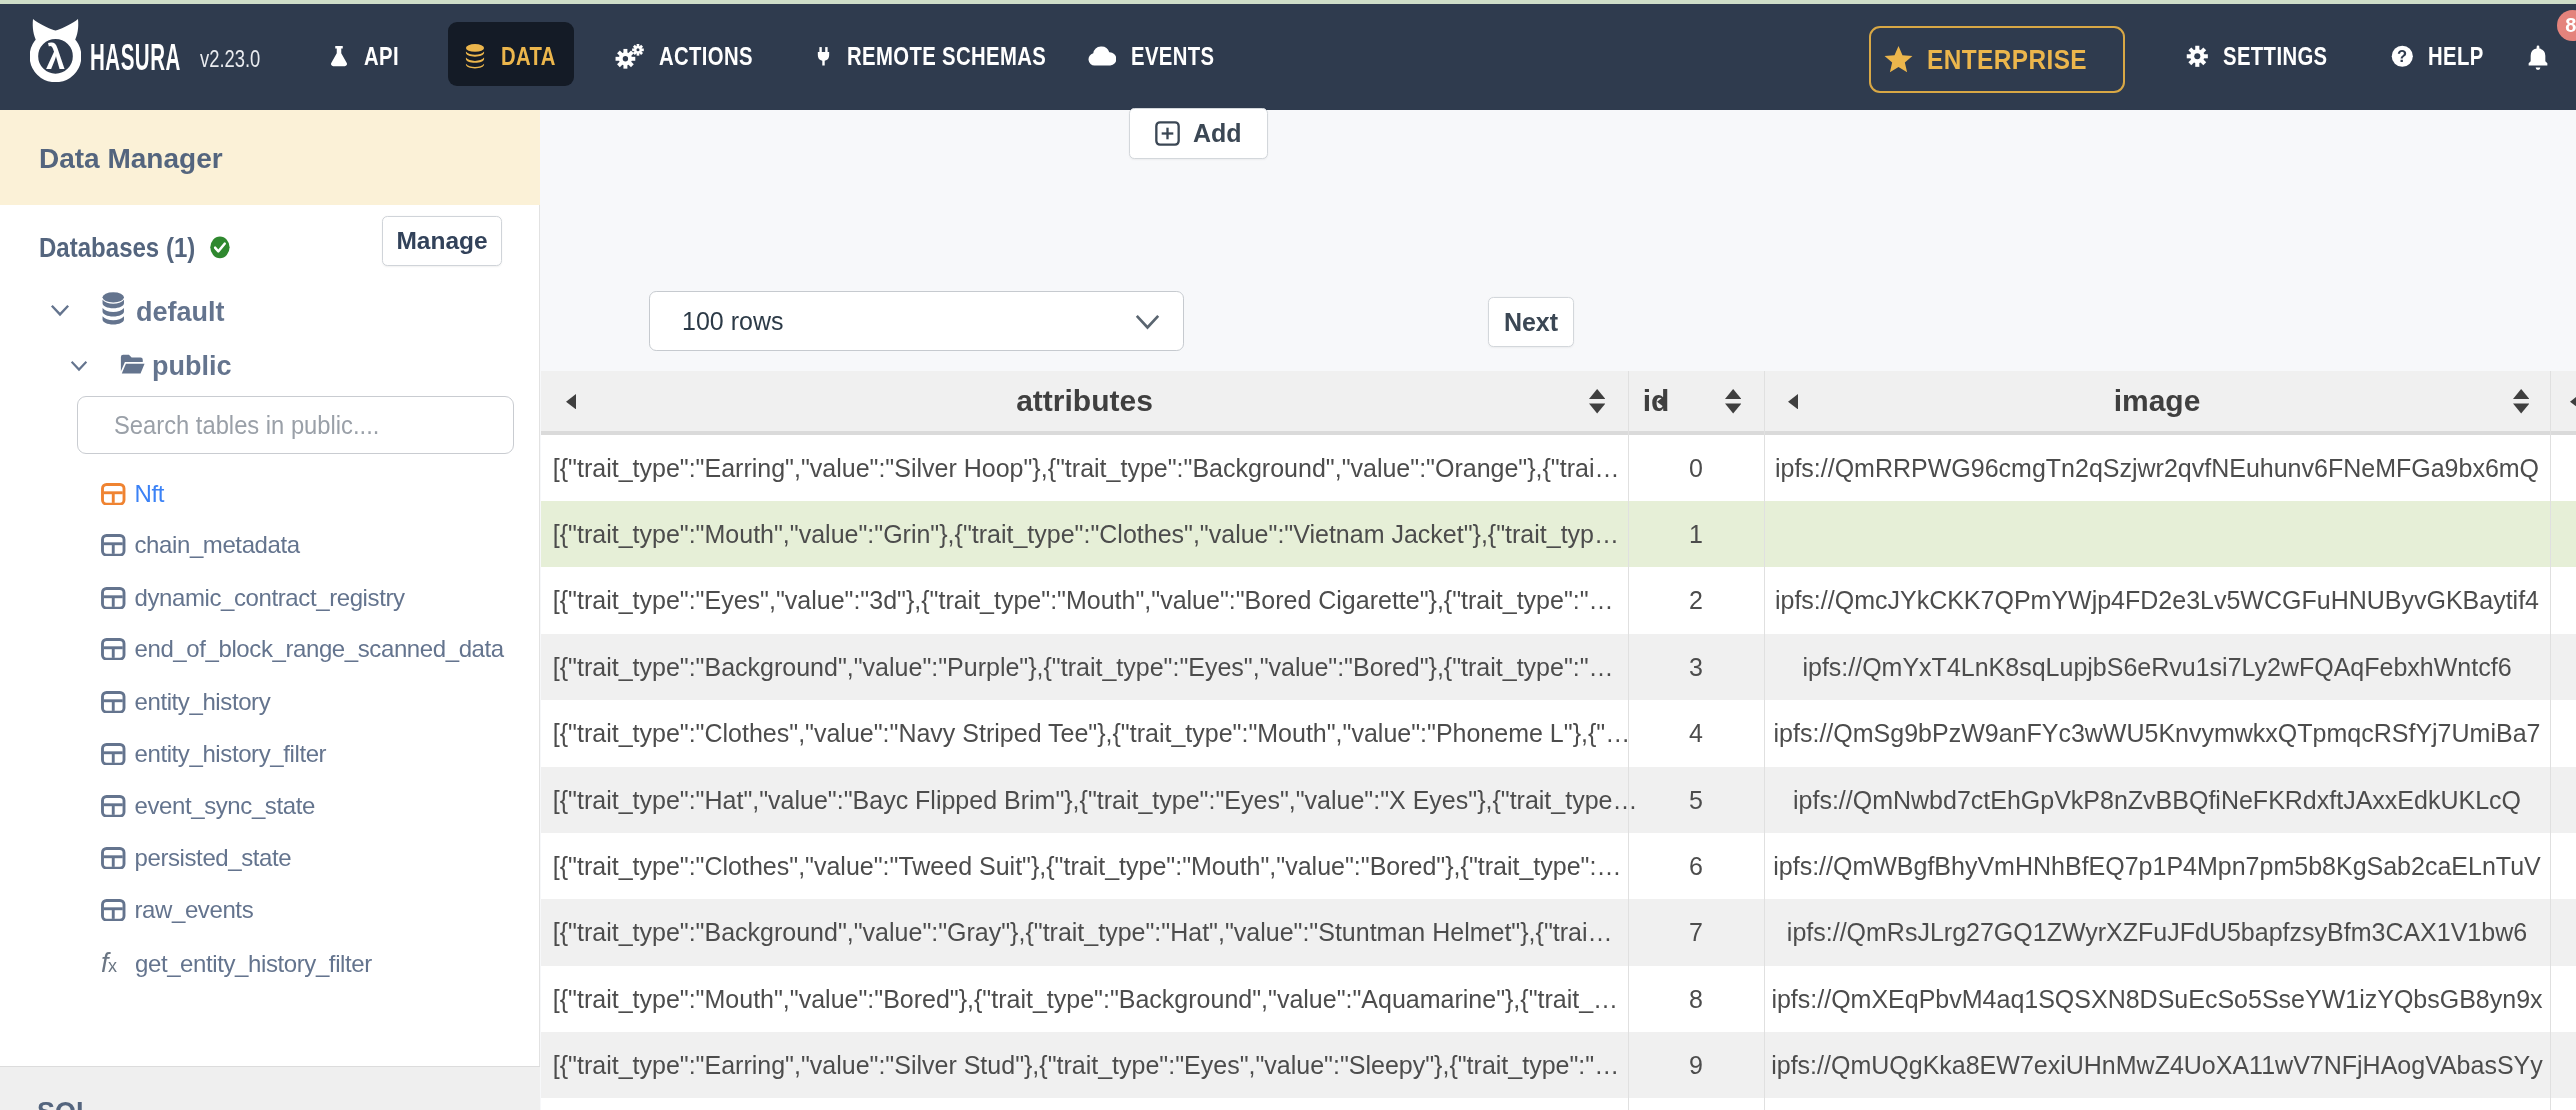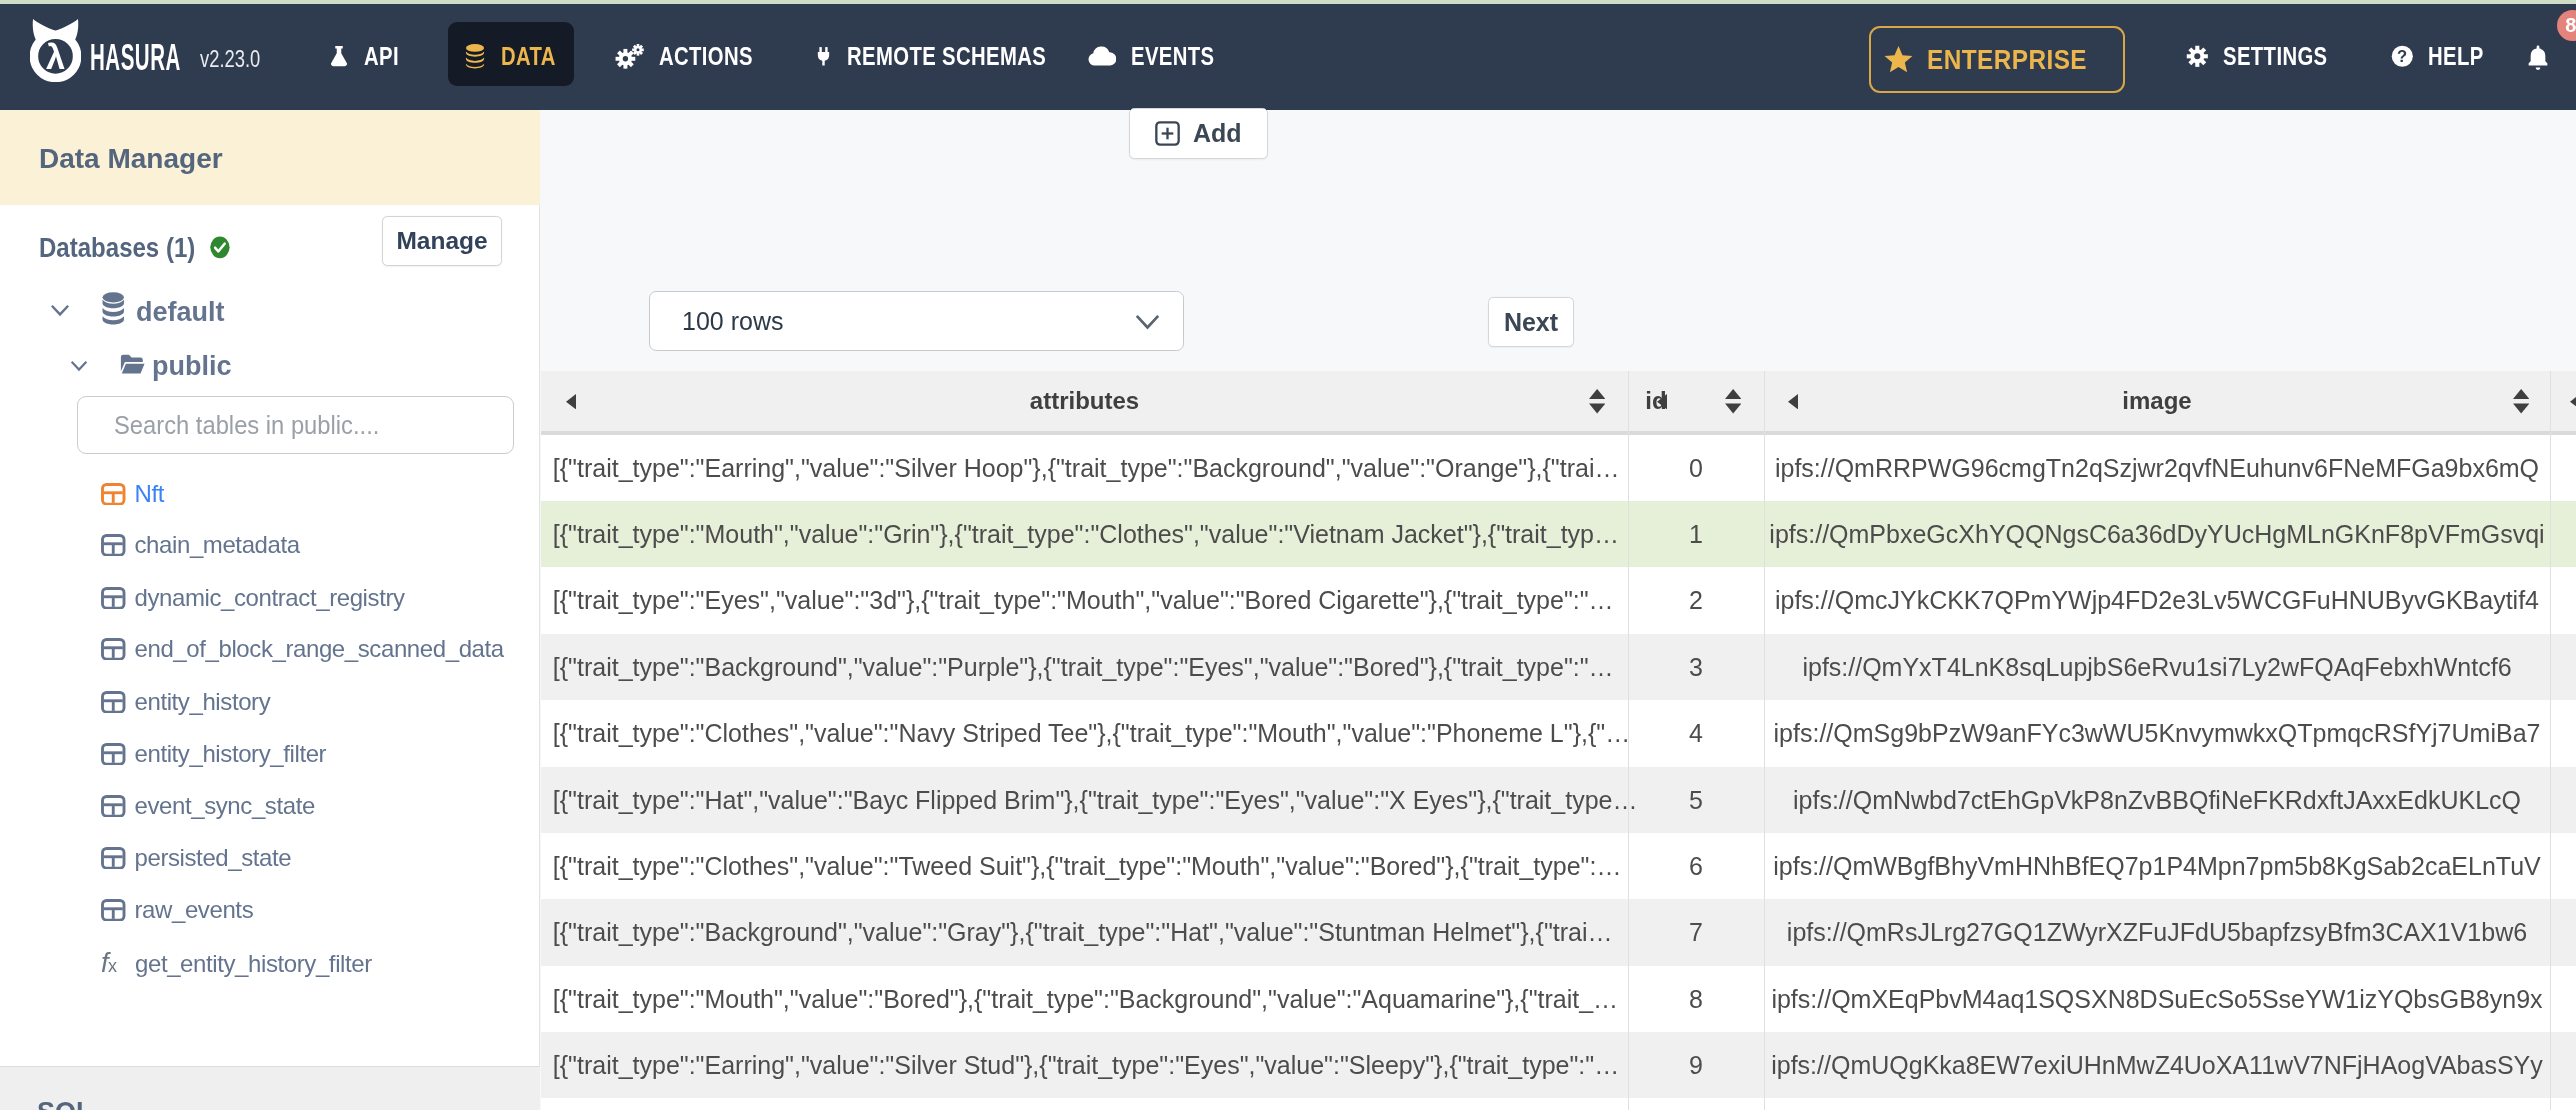--- a/index.html
+++ b/index.html
@@ -39,7 +39,7 @@
 
 
 #thead { left:0px; top:261px; width:2035px; height:64px; background:#f0f0f0; border-bottom:4.5px solid #dadada; }
-.hcell { position:absolute; top:0; height:60px; display:flex; align-items:center; justify-content:center; font-size:24px; font-weight:bold; color:#3f3f3f; }
+.hcell { position:absolute; top:0; height:60px; display:flex; align-items:center; justify-content:center; font-size:30px; font-weight:bold; color:#3f3f3f; }
 .rows { position:absolute; left:0; top:325px; width:2035px; }
 .trow { position:absolute; left:0; width:2035px; height:67px; }
 .attr { position:absolute; left:11.8px; top:0; height:100%; display:flex; align-items:center; font-size:25px; color:#4c4c4c; white-space:pre; }

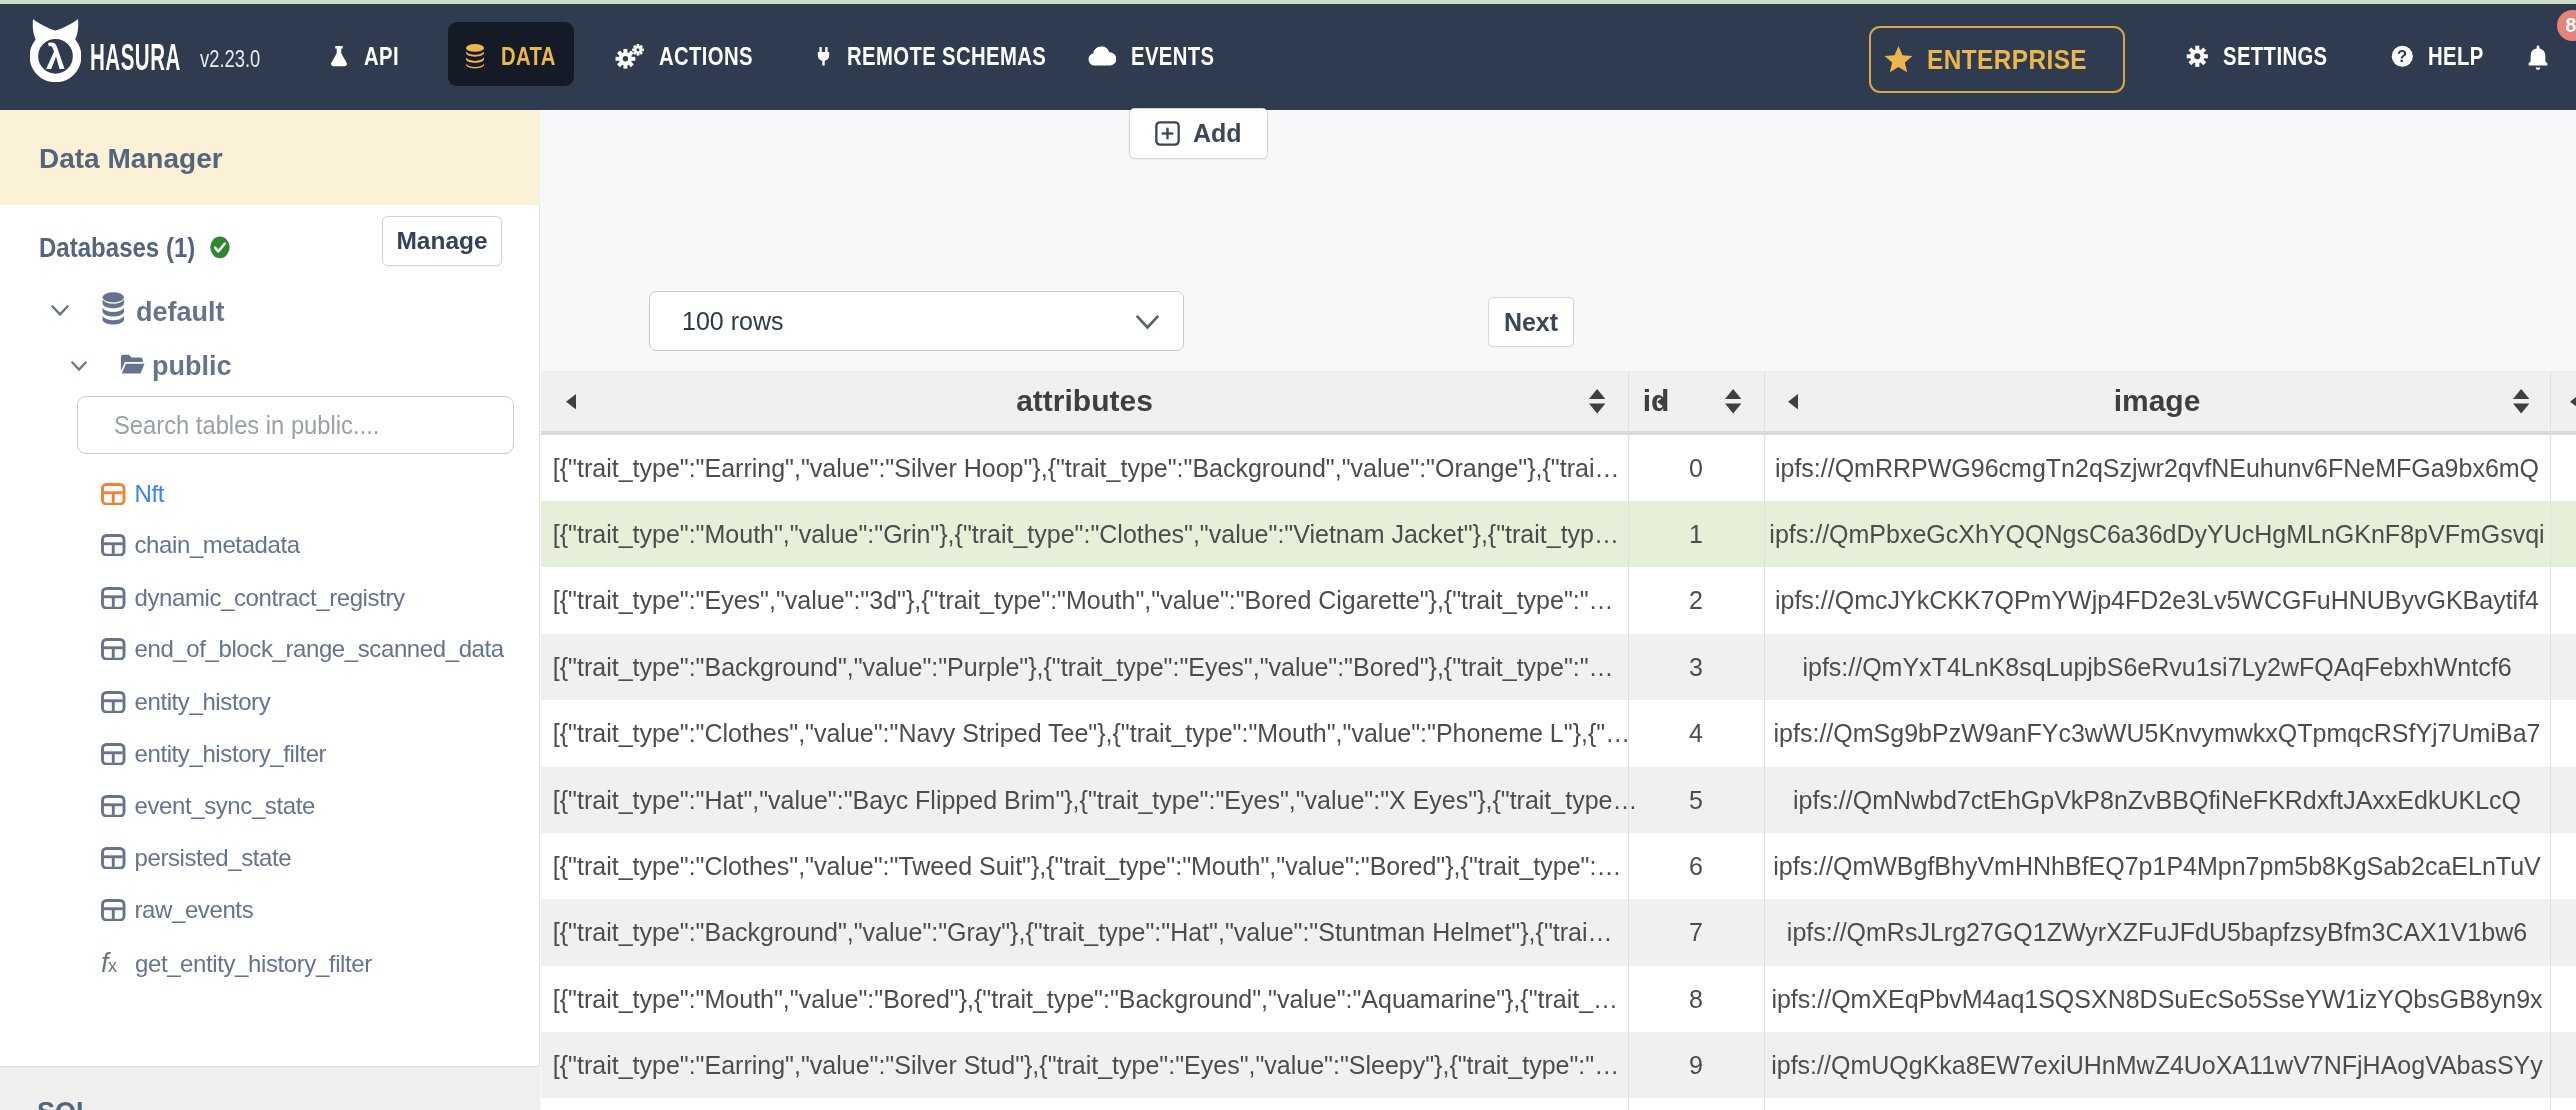--- a/index.html
+++ b/index.html
@@ -304,7 +304,6 @@
     <div class="trow" style="top:66px;background:#e6efd7">
       <div class="attr">[{"trait_type":"Mouth","value":"Grin"},{"trait_type":"Clothes","value":"Vietnam Jacket"},{"trait_typ…</div>
       <div class="idc">1</div>
-        <div class="img">ipfs://QmPbxeGcXhYQQNgsC6a36dDyYUcHgMLnGKnF8pVFmGsvqi</div>
     </div>
     <div class="trow" style="top:132px;background:#fff">
       <div class="attr">[{"trait_type":"Eyes","value":"3d"},{"trait_type":"Mouth","value":"Bored Cigarette"},{"trait_type":"…</div>

